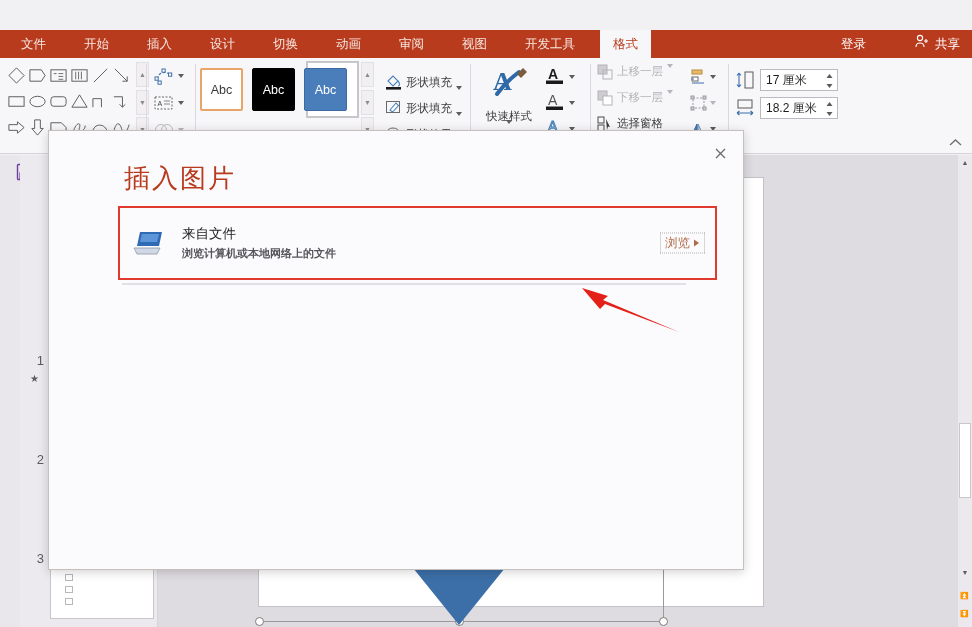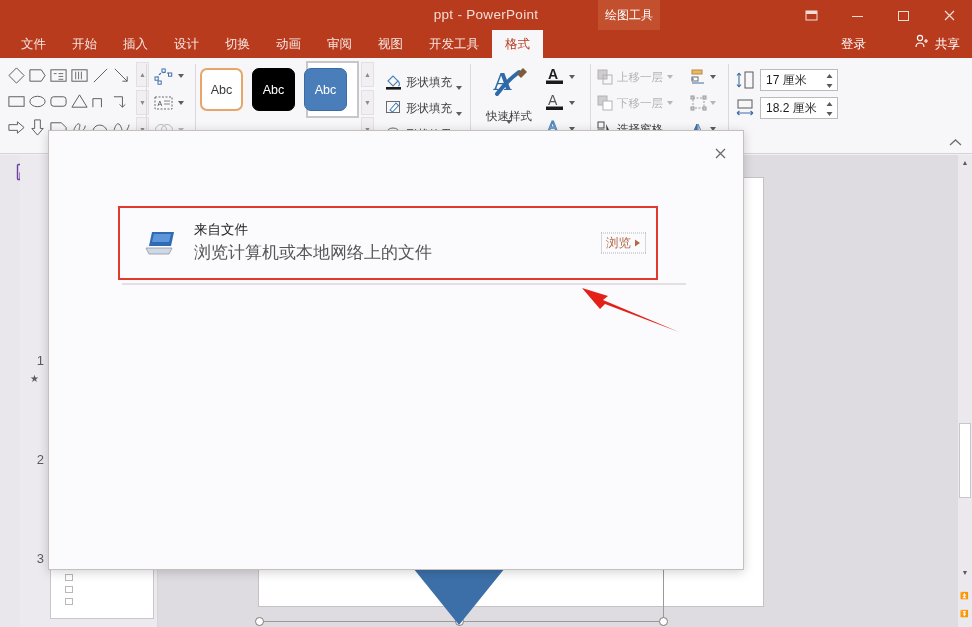--- a/index.html
+++ b/index.html
@@ -232,33 +232,6 @@
 
 <div id="app">
 
-  <div class="titlebar">
-    <div class="win-title">ppt - PowerPoint</div>
-    <div class="ctx-tab-group">绘图工具</div>
-    <div class="win-btns">
-      <div class="win-btn">
-        <svg width="13" height="13" viewBox="0 0 13 13">
-            <rect x="1" y="2" width="11" height="9" fill="none" stroke="#f3ded7" stroke-width="1"></rect>
-            <rect x="1" y="2" width="11" height="3" fill="#f3ded7"></rect>
-          </svg>
-      </div>
-      <div class="win-btn">
-        <svg width="13" height="13" viewBox="0 0 13 13">
-            <rect x="1" y="7" width="11" height="1" fill="#f3ded7"></rect>
-          </svg>
-      </div>
-      <div class="win-btn">
-        <svg width="13" height="13" viewBox="0 0 13 13">
-            <rect x="1.5" y="2.5" width="10" height="9" fill="none" stroke="#f3ded7" stroke-width="1"></rect>
-          </svg>
-      </div>
-      <div class="win-btn close">
-        <svg width="13" height="13" viewBox="0 0 13 13">
-            <path d="M2 2 L11 11 M11 2 L2 11" stroke="#f3ded7" stroke-width="1.2" fill="none"></path>
-          </svg>
-      </div>
-    </div>
-  </div>
 
   <div class="tabbar">
     <div class="tabs">

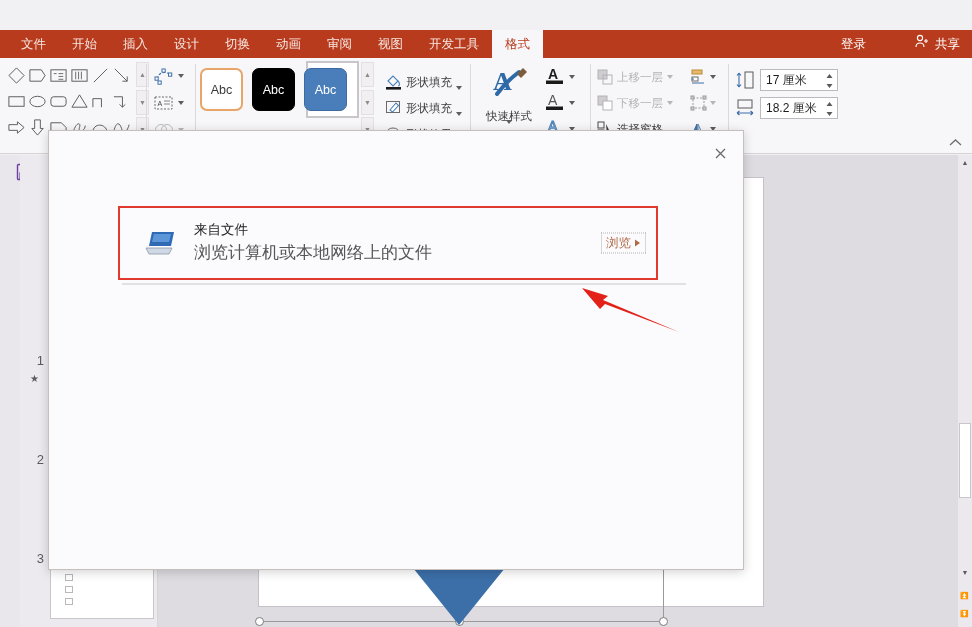--- a/index.html
+++ b/index.html
@@ -39,7 +39,7 @@
     position: absolute; left: 0; top: 30px; width: 972px; height: 28px;
     background: #b83b1e;
   }
-  .tabs { position: absolute; left: 8px; top: 0; height: 28px; display: flex; align-items: stretch; }
+  .tabs { position: absolute; left: 8px; top: 0; height: 28px; display: flex; align-items: stretch; gap: 12px; }
   .tab {
     padding: 0 13px; height: 28px; line-height: 28px;
     color: #f7e7e1; font-size: 12.5px; white-space: nowrap;

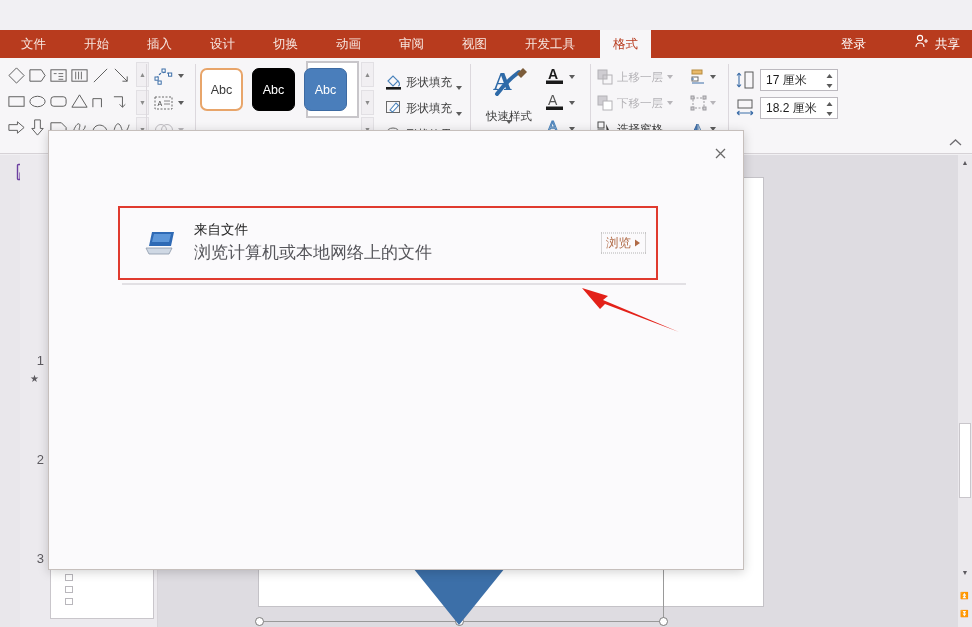--- a/index.html
+++ b/index.html
@@ -117,7 +117,7 @@
   .wa-item { display: flex; align-items: center; gap: 5px; height: 26px; }
 
   .arrange-col { position: absolute; left: 597px; top: 6px; width: 88px; }
-  .ar-item { display: flex; align-items: center; gap: 4px; height: 26px; font-size: 11.5px; white-space: nowrap; }
+  .ar-item { display: flex; gap: 4px; height: 26px; font-size: 11.5px; white-space: nowrap; }
   .ar-item.dim { color: #b4b2b6; }
   .ar-item.norm { color: #3d3d3d; }
   .align-col { position: absolute; left: 690px; top: 6px; width: 34px; }

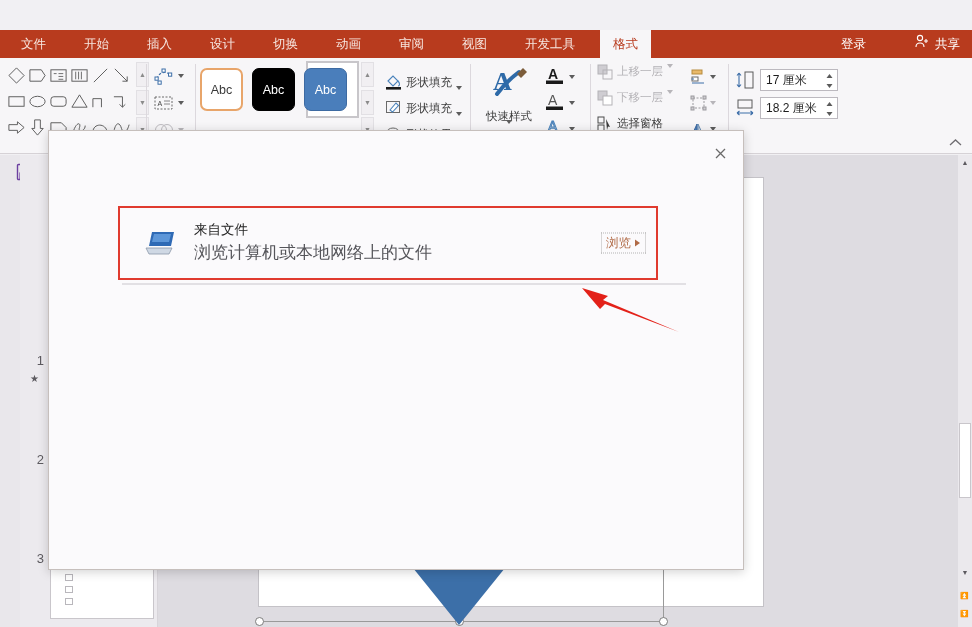--- a/index.html
+++ b/index.html
@@ -96,7 +96,7 @@
   
   .abc-row { position: absolute; left: 200px; top: 10px; display: flex; gap: 9px; align-items: center; }
   .abc {
-    width: 43px; height: 43px; border-radius: 7px;
+    width: 43px; height: 43px; border-radius: 2px;
     display: flex; align-items: center; justify-content: center;
     font-size: 12.5px;
   }

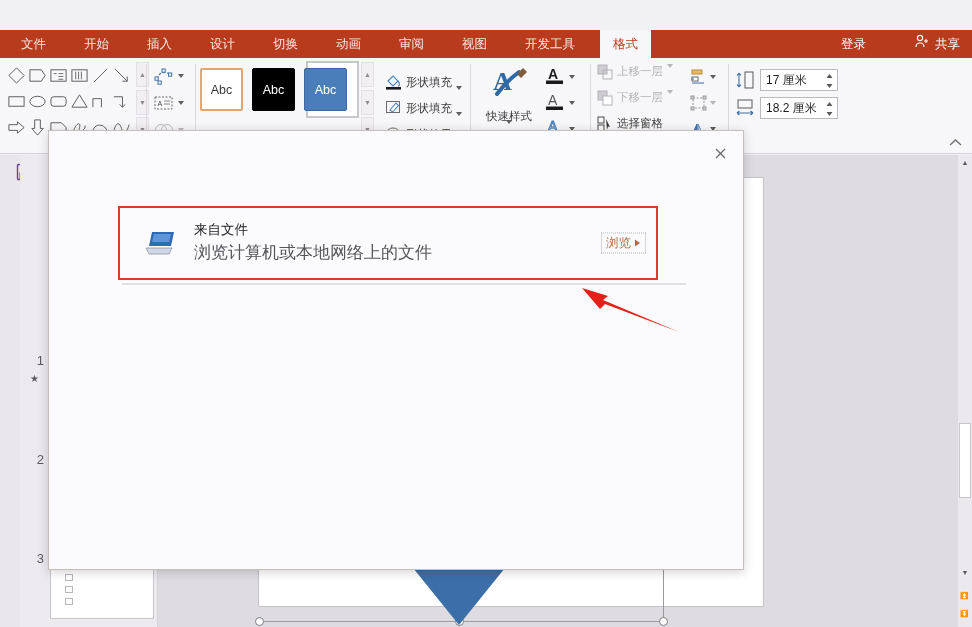--- a/index.html
+++ b/index.html
@@ -613,6 +613,7 @@
           <path d="M2 2 L11 11 M11 2 L2 11" stroke="#6a6a6a" stroke-width="1.3" fill="none"></path>
         </svg>
     </div>
+    <div class="dlg-title">插入图片</div>
 
     <div class="dlg-body">
 

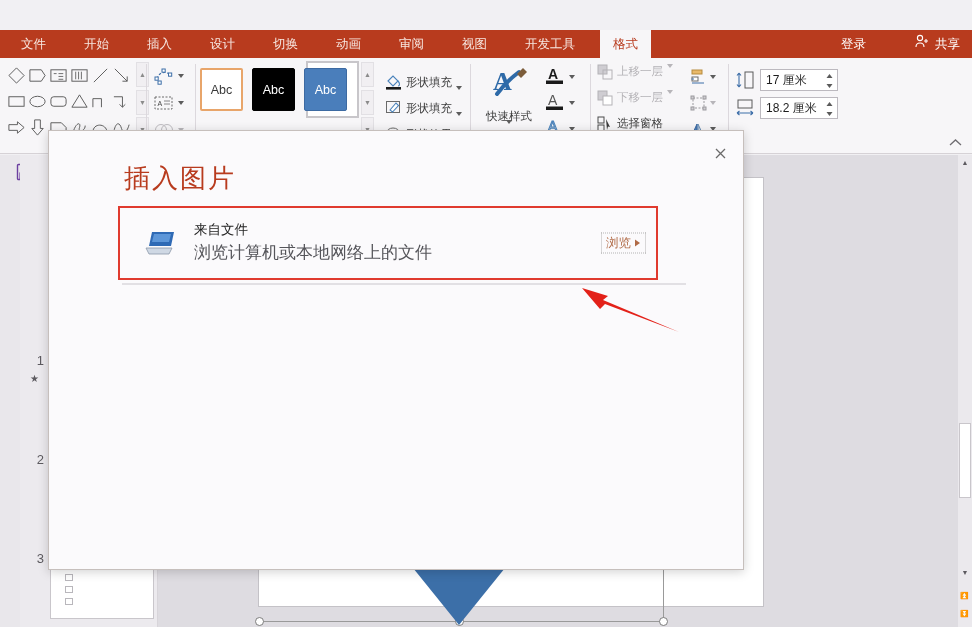--- a/index.html
+++ b/index.html
@@ -207,7 +207,7 @@
 
   .src-row { position: relative; height: 66px; display: flex; align-items: center; }
   .src-row.highlight {
-    border: 2px solid #e03a2f; margin-left: -4px; padding-left: 16px; width: 540px; height: 74px;
+    border: 2px solid #e03a2f; margin-left: -4px; padding-left: 4px; width: 599px; height: 74px;
   }
   .src-icon { width: 34px; height: 34px; margin-left: 8px; flex: 0 0 34px;
               display: flex; align-items: center; justify-content: center; }

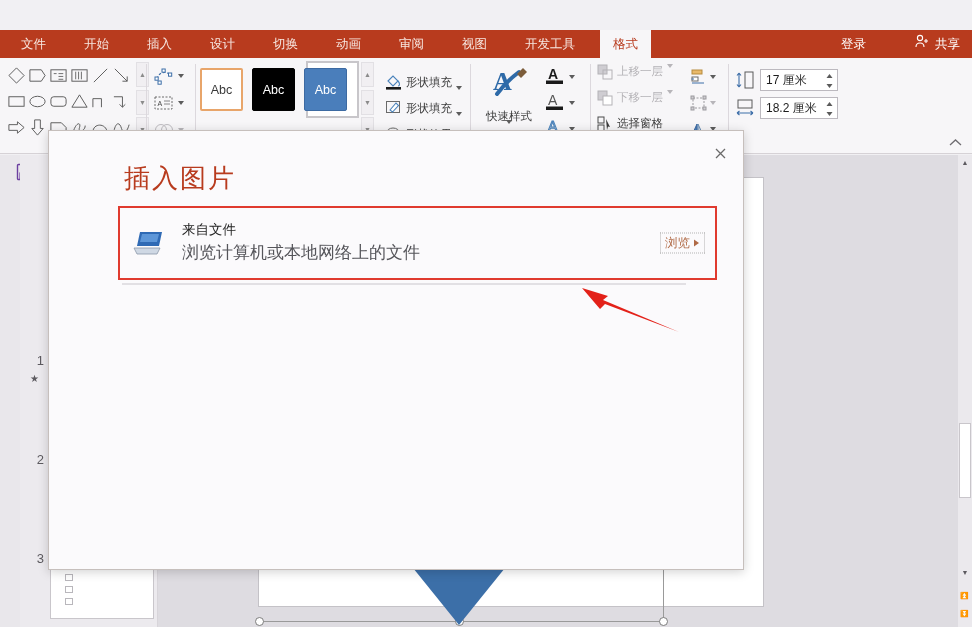--- a/index.html
+++ b/index.html
@@ -213,7 +213,7 @@
               display: flex; align-items: center; justify-content: center; }
   .src-text { margin-left: 16px; }
   .src-title { font-size: 13.5px; color: #1f1f1f; line-height: 1.5; }
-  .src-sub { font-size: 17px; color: #55555a; line-height: 1.55; }
+  .src-sub { font-size: 11px; color: #55555a; line-height: 1.55; font-weight: bold; }
   .src-action { position: absolute; right: 10px; top: 50%; transform: translateY(-50%); }
   .browse-link { font-size: 12.5px; color: #b06a46; display: flex; align-items: center; gap: 3px;
                  border: 1px dotted #b3b3b3; padding: 1px 4px; }

